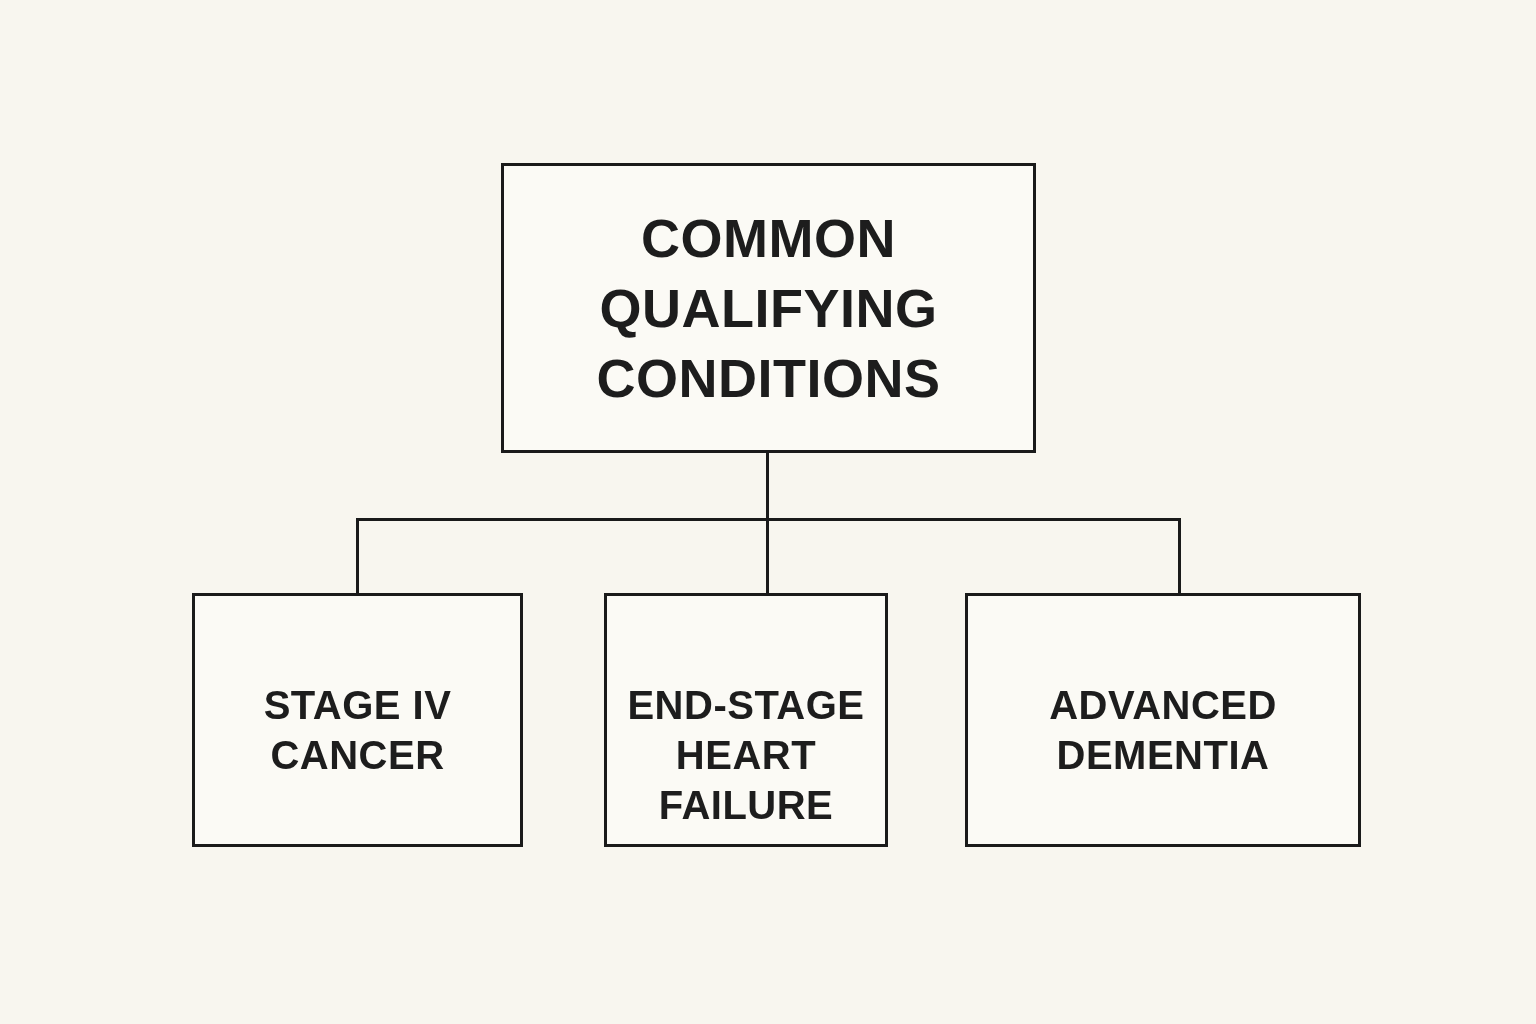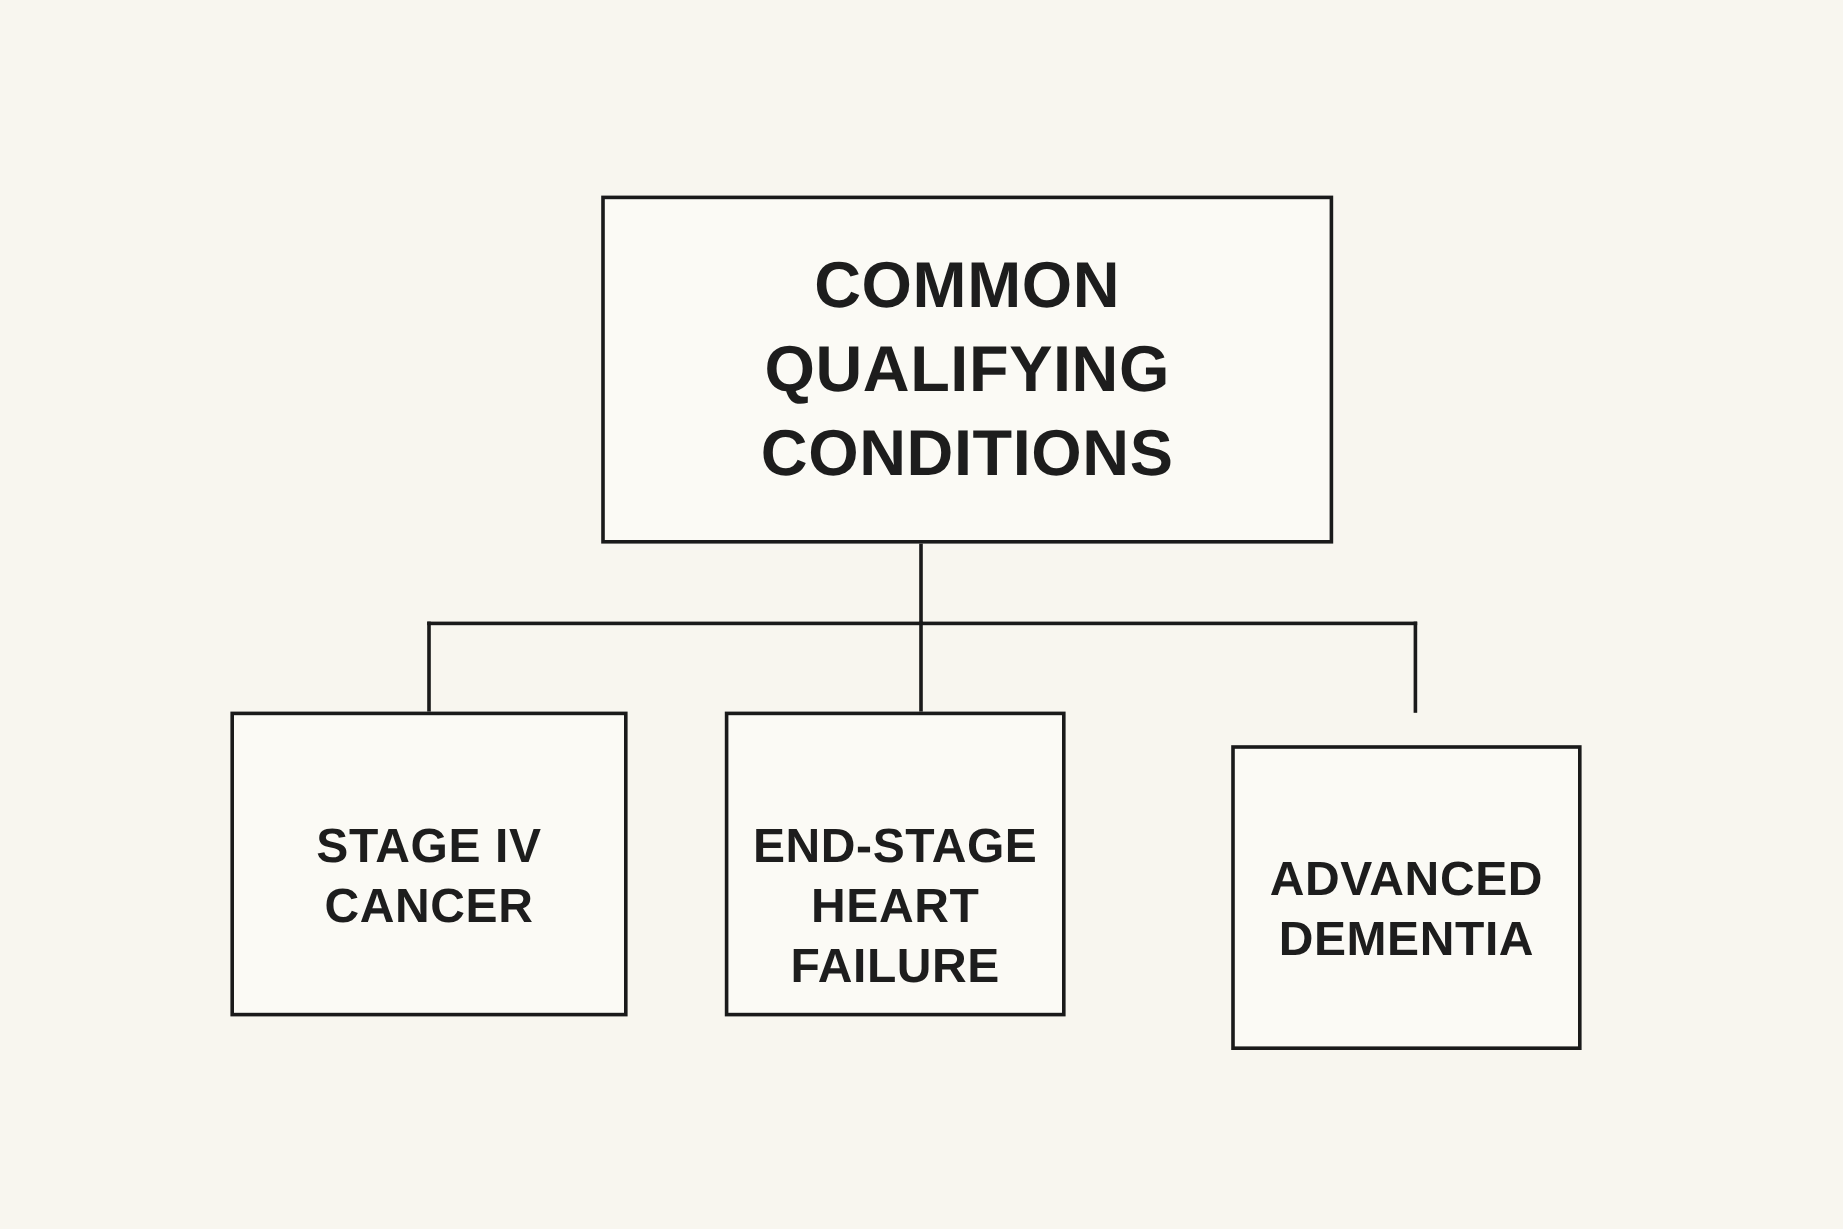--- a/index.html
+++ b/index.html
@@ -35,7 +35,7 @@
   .node-root {
     left: 501px;
     top: 163px;
-    width: 610px;
+    width: 535px;
     height: 290px;
     align-items: center;
     font-size: 54px;

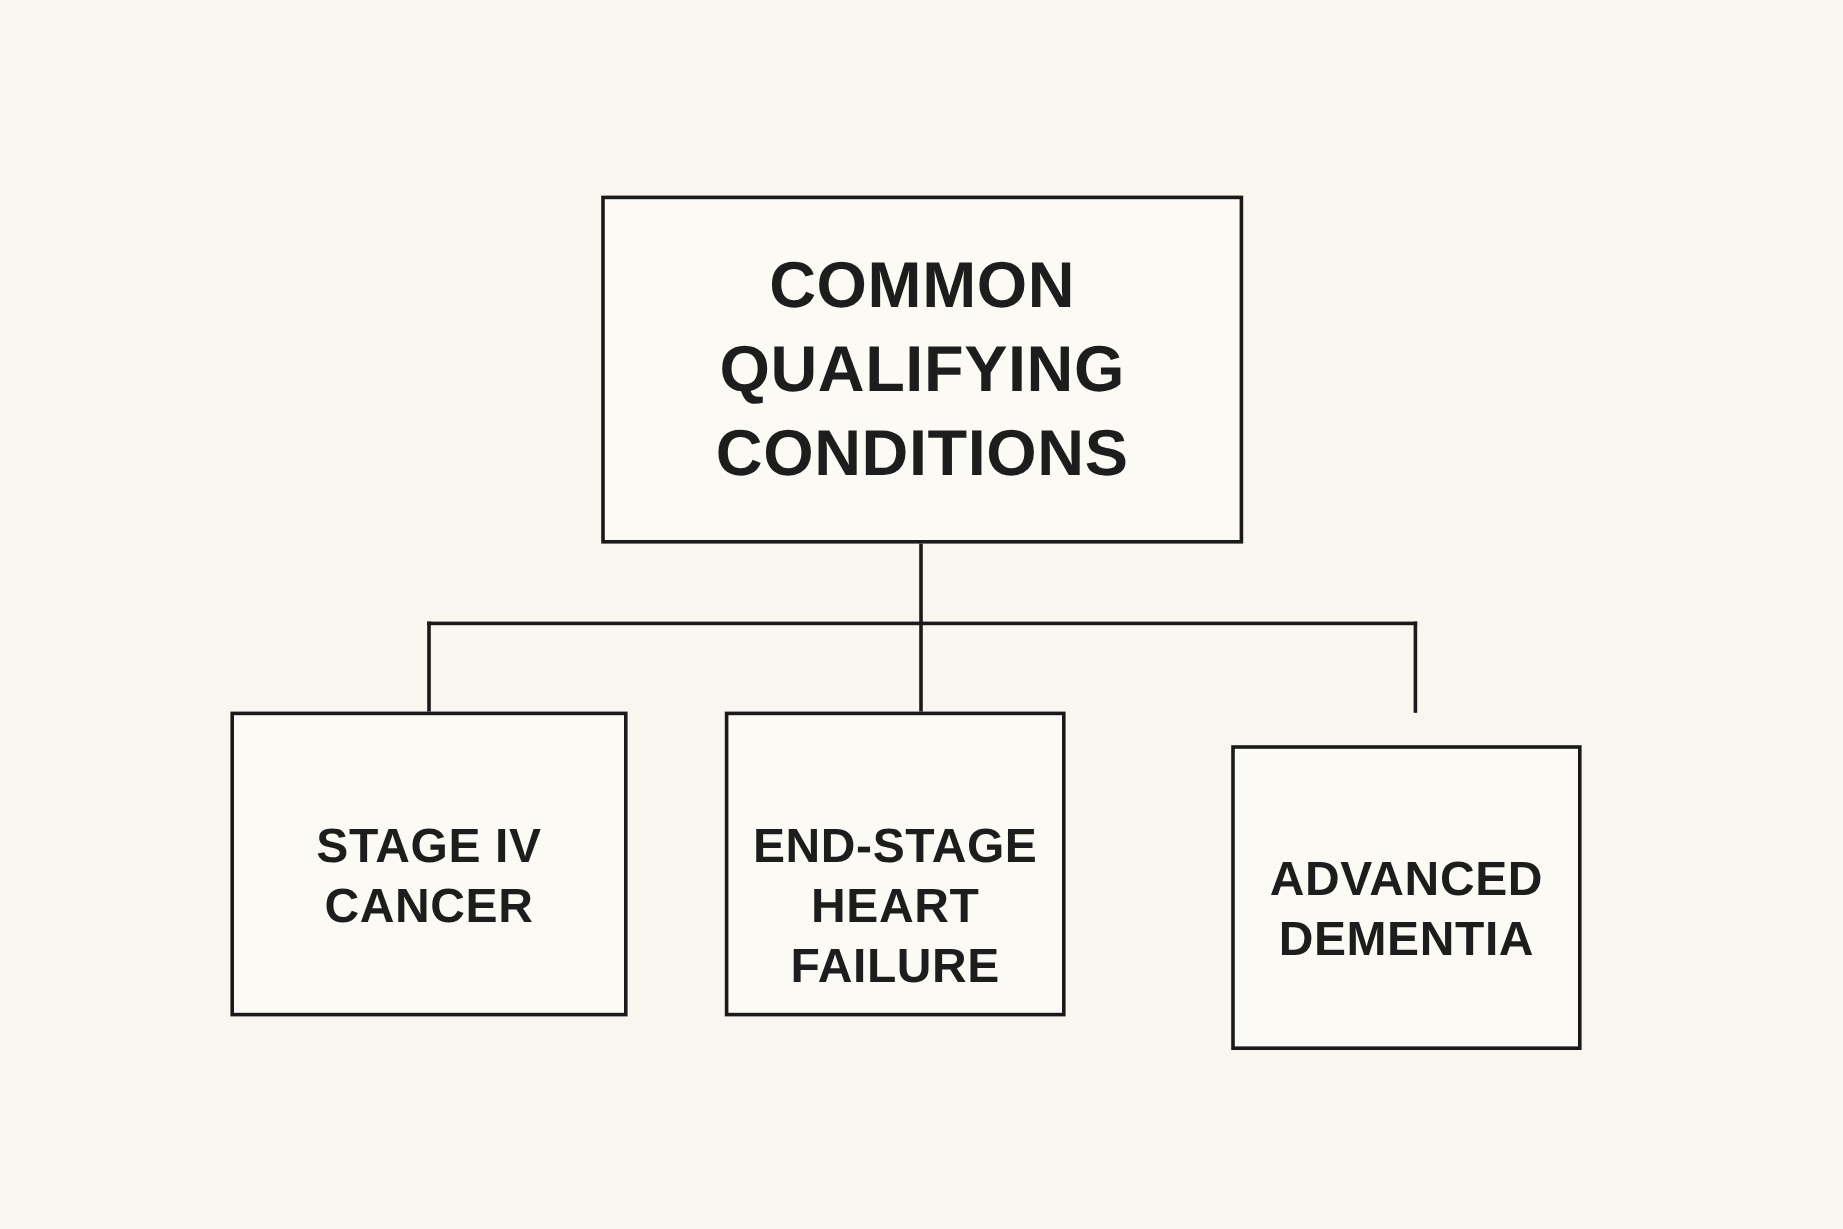--- a/index.html
+++ b/index.html
@@ -51,7 +51,7 @@
   }
   .node-child-1 { left: 192px;  width: 331px; }
   .node-child-2 { left: 604px;  width: 284px; }
-  .node-child-3 { left: 1026px; width: 292px; margin-top: 28px; }
+  .node-child-3 { left: 965px; width: 396px; }
   .connector {
     position: absolute;
     background: #1a1a1a;

